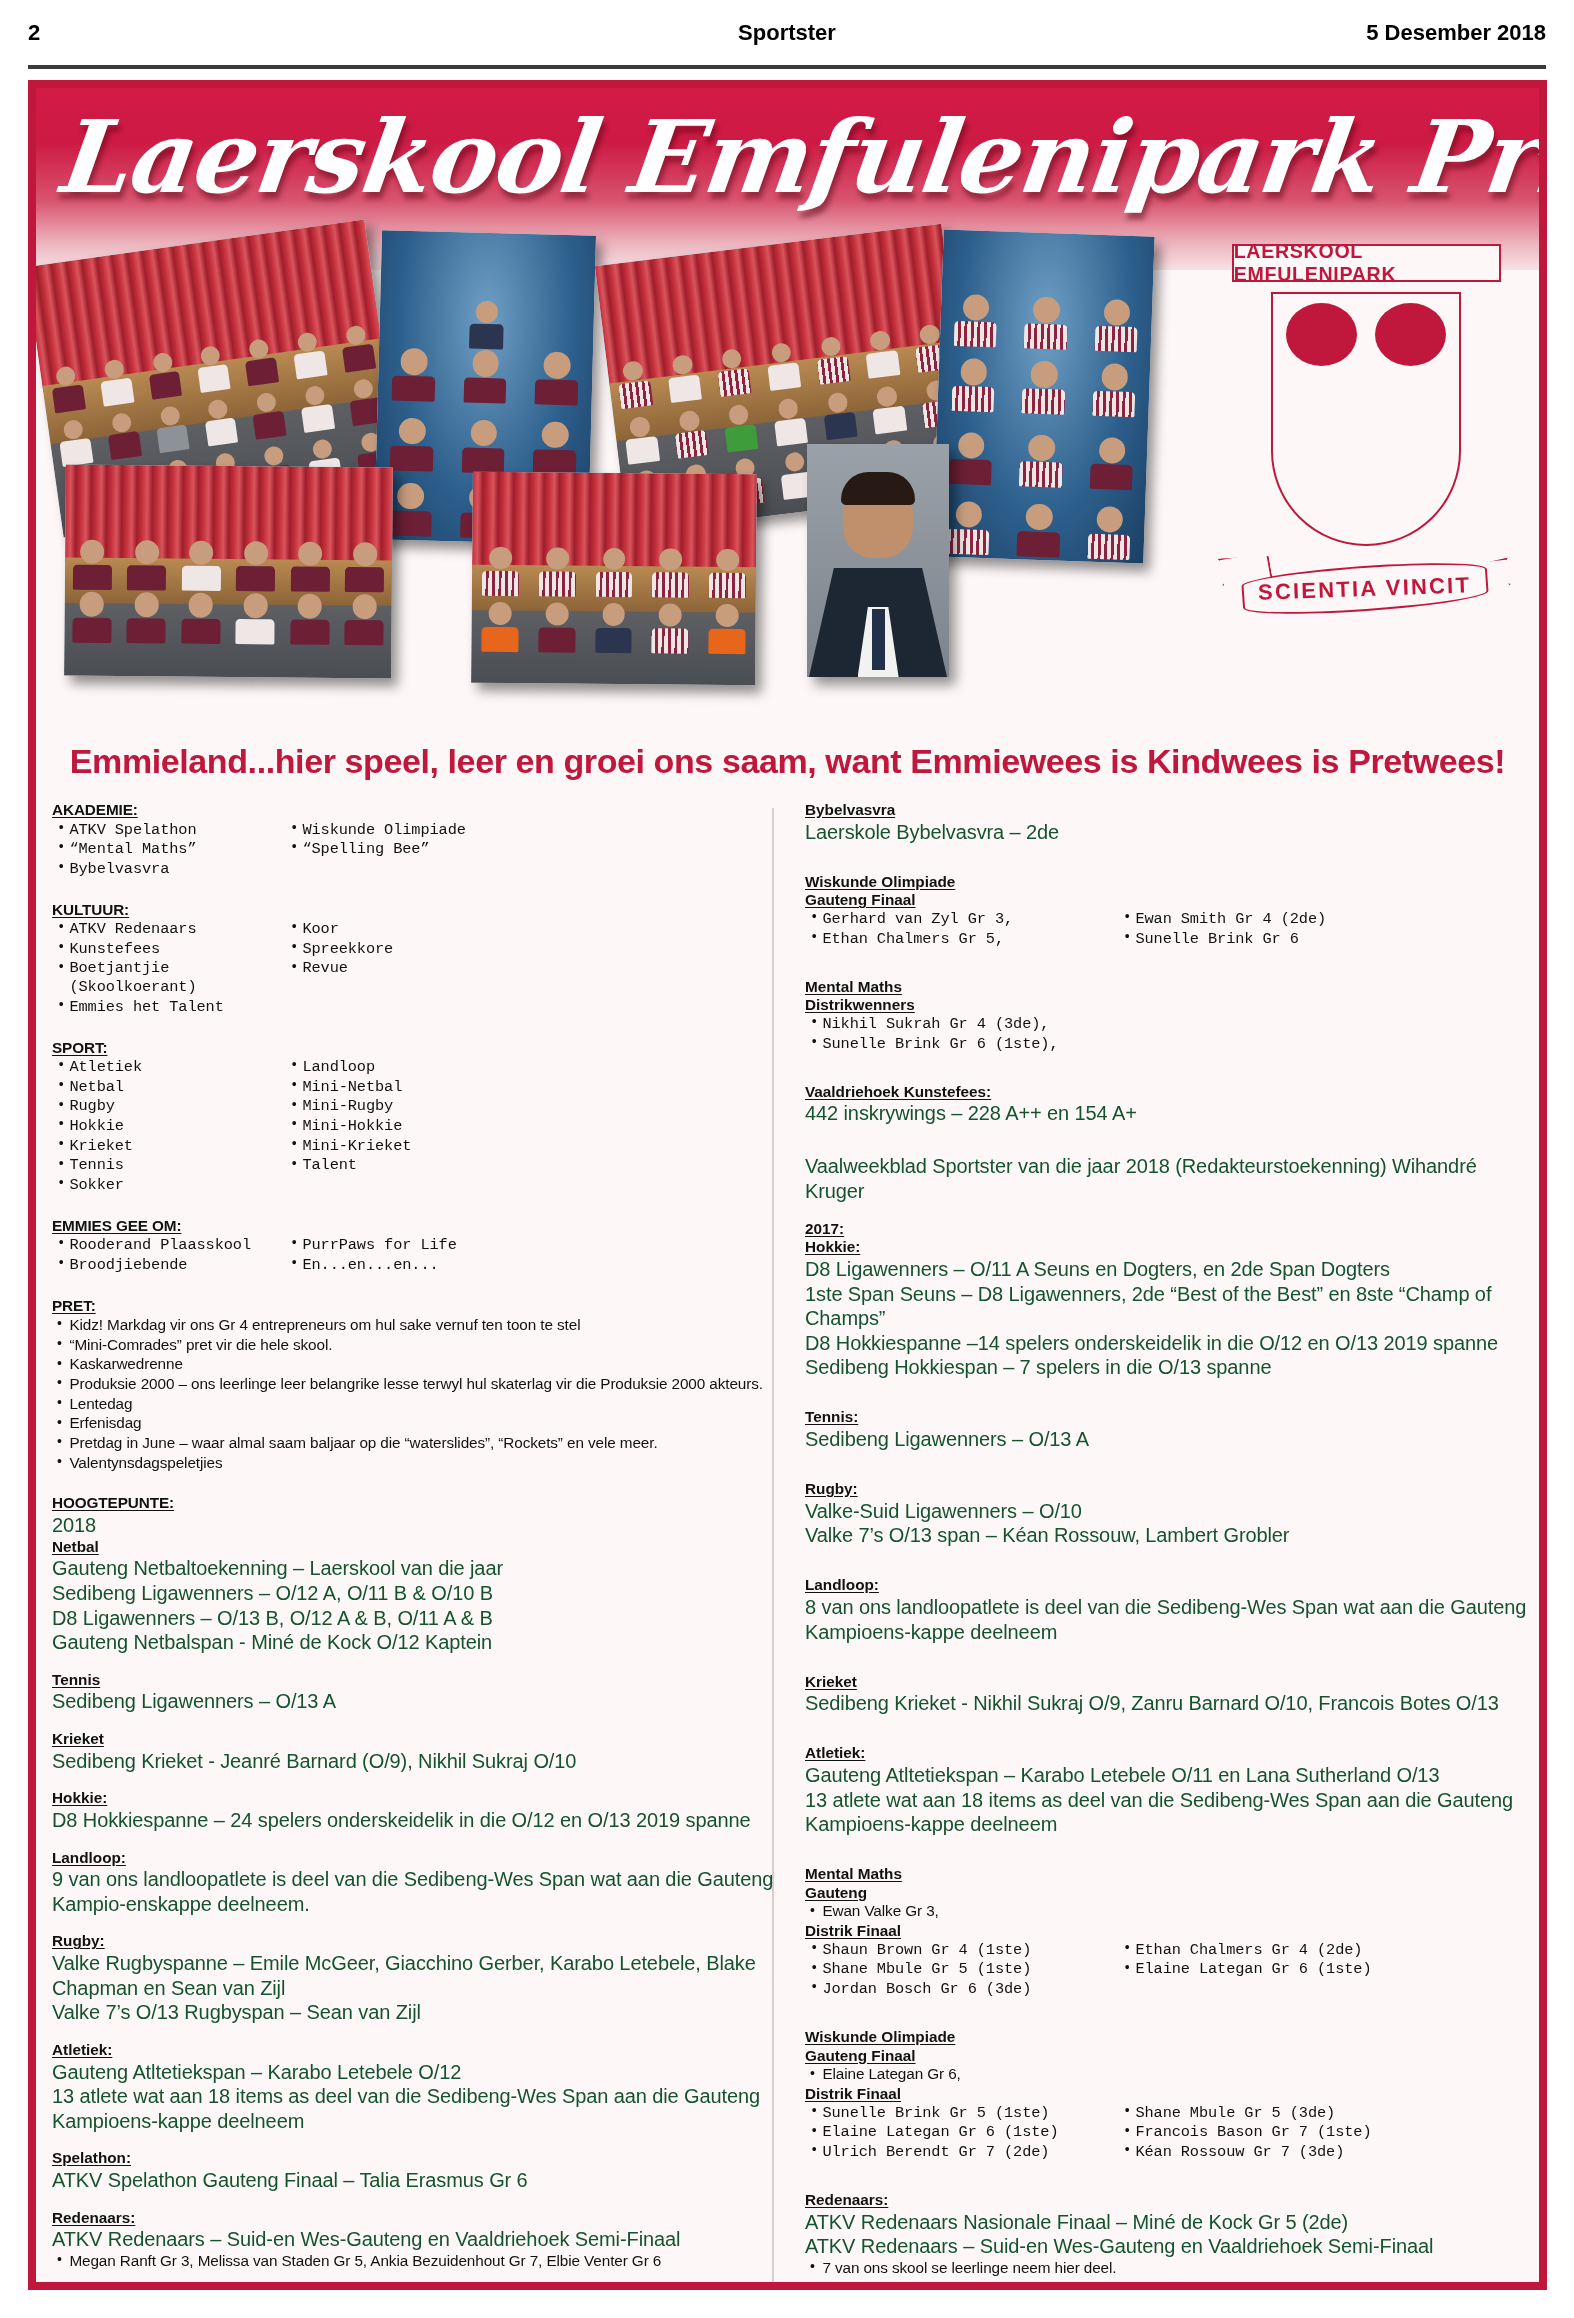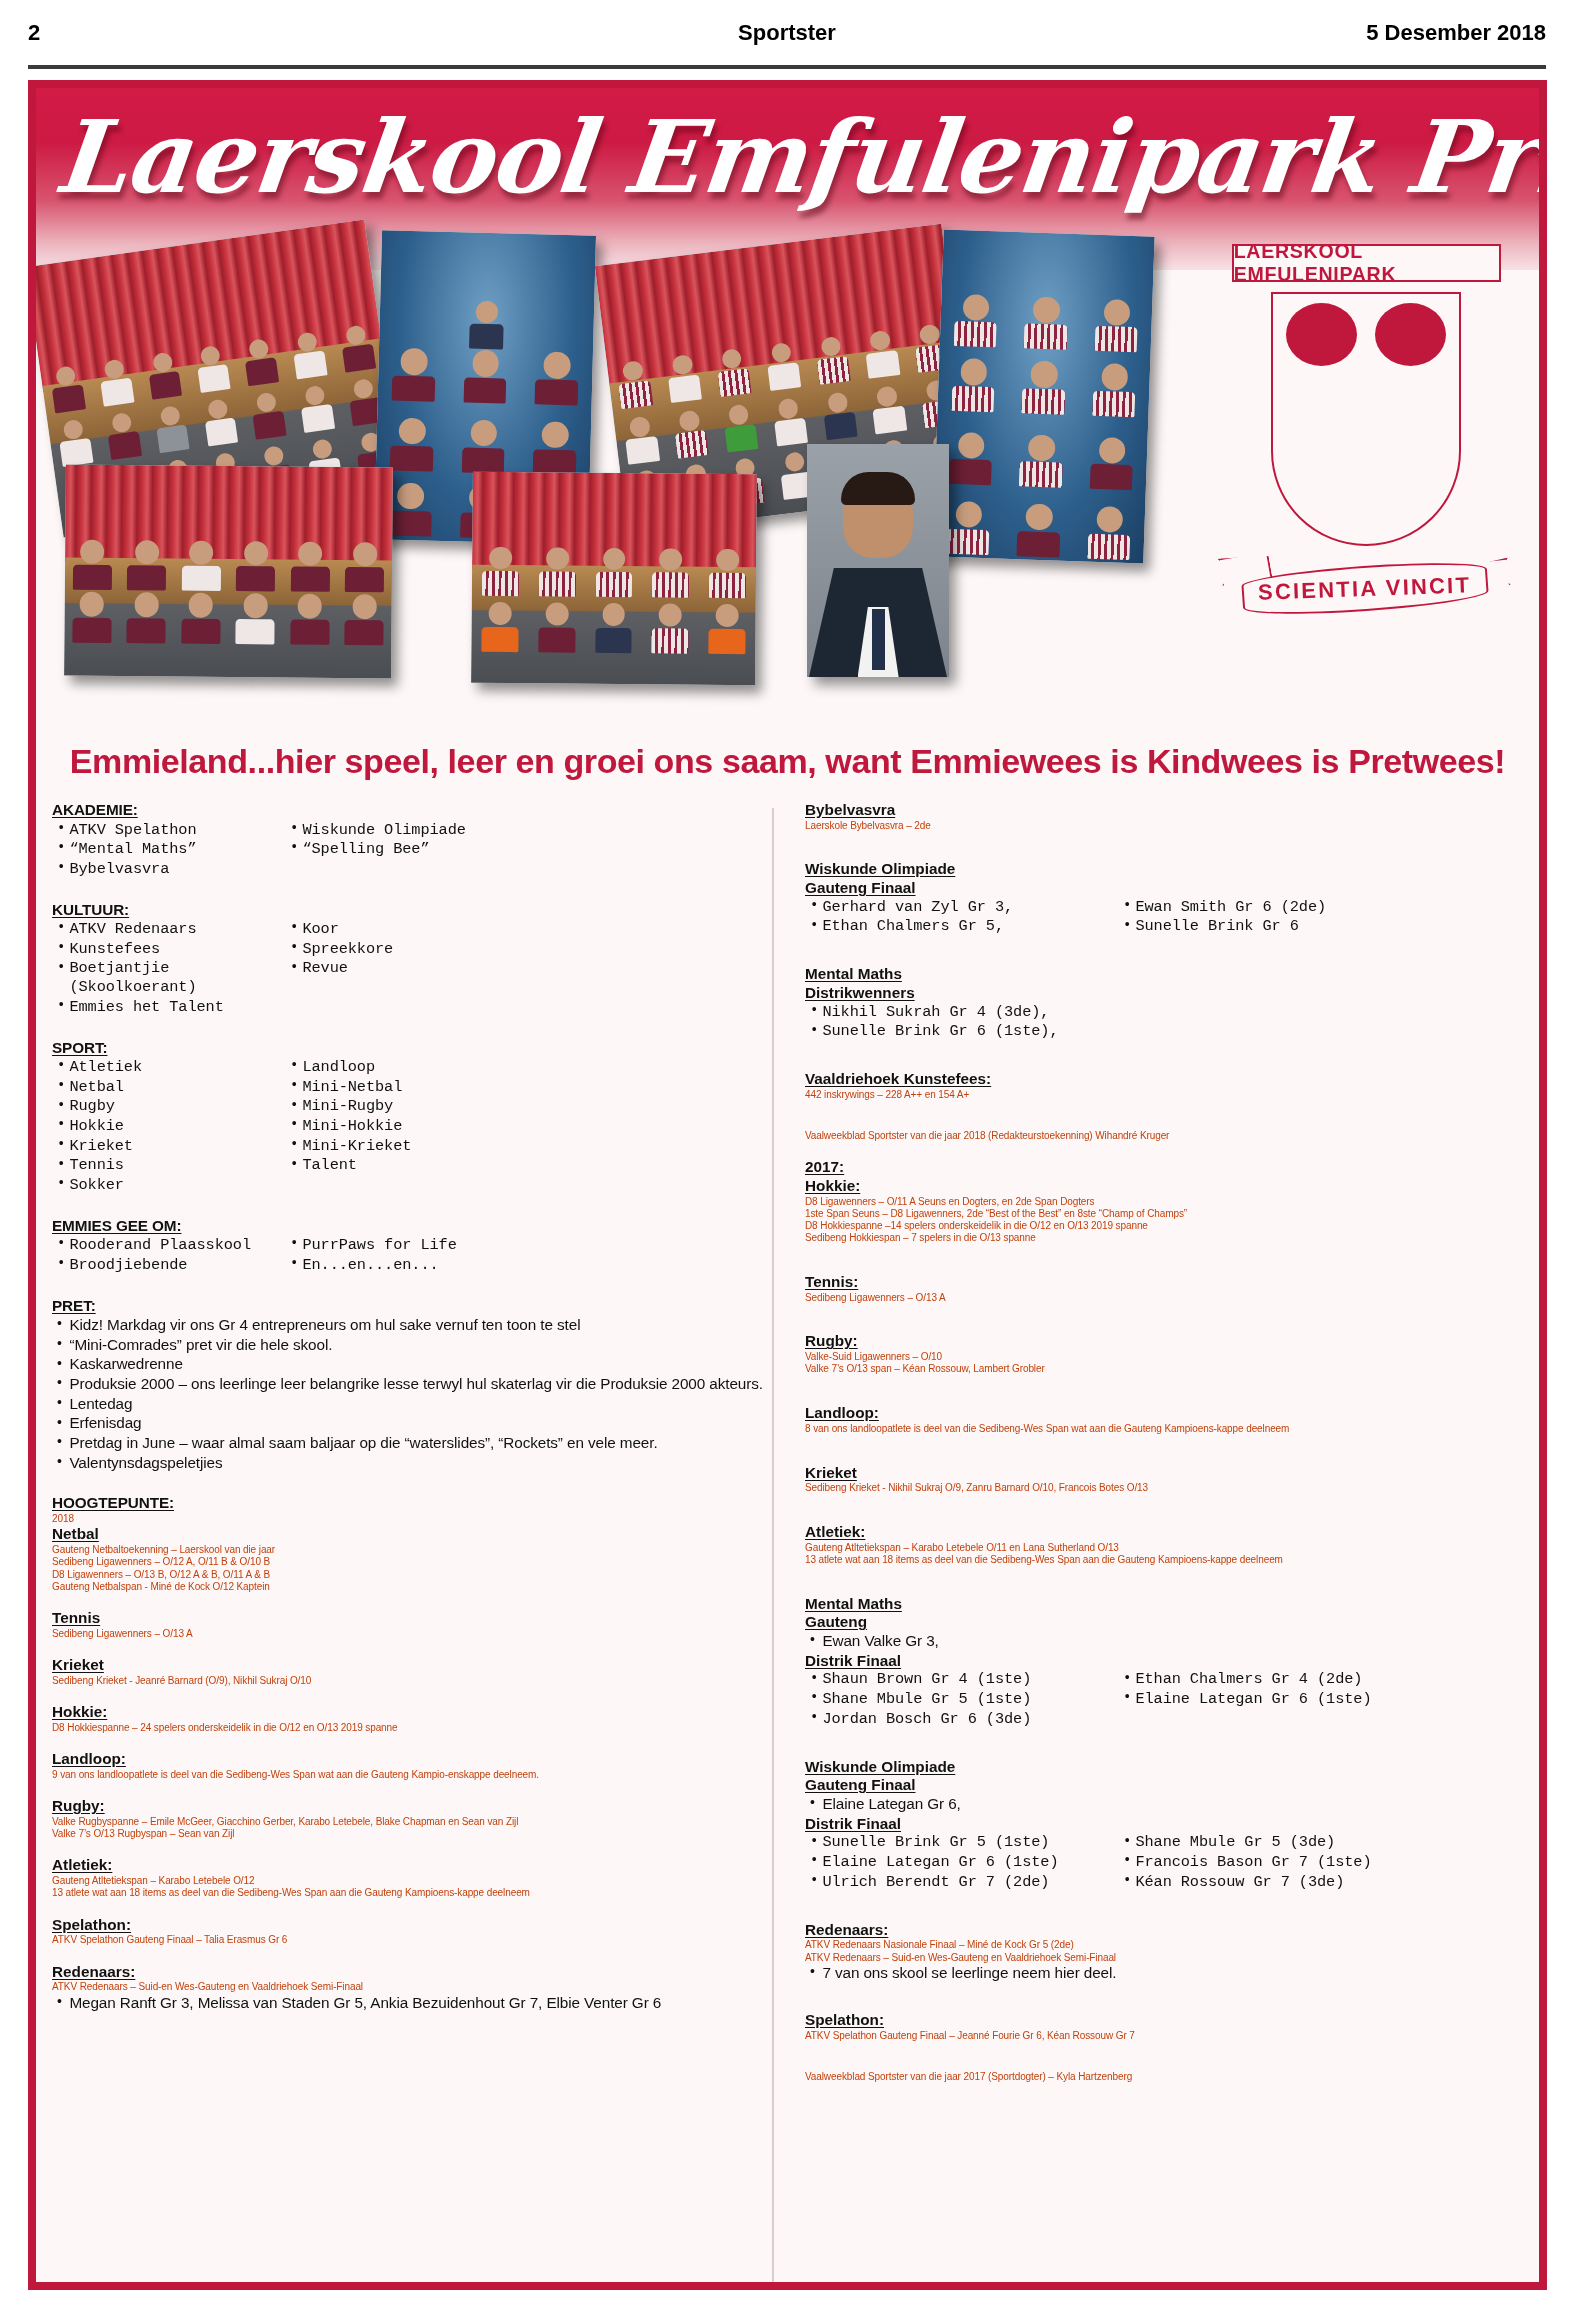--- a/index.html
+++ b/index.html
@@ -237,7 +237,7 @@
     margin-bottom: 0.7px;
   }
   .ln {
-    font-size: 10px; color: #c2410c; line-height: 1.23;
+    font-size: 20px; color: #14532d; line-height: 1.23;
     letter-spacing: -0.1px;
   }
   ul.bl { list-style: none; }

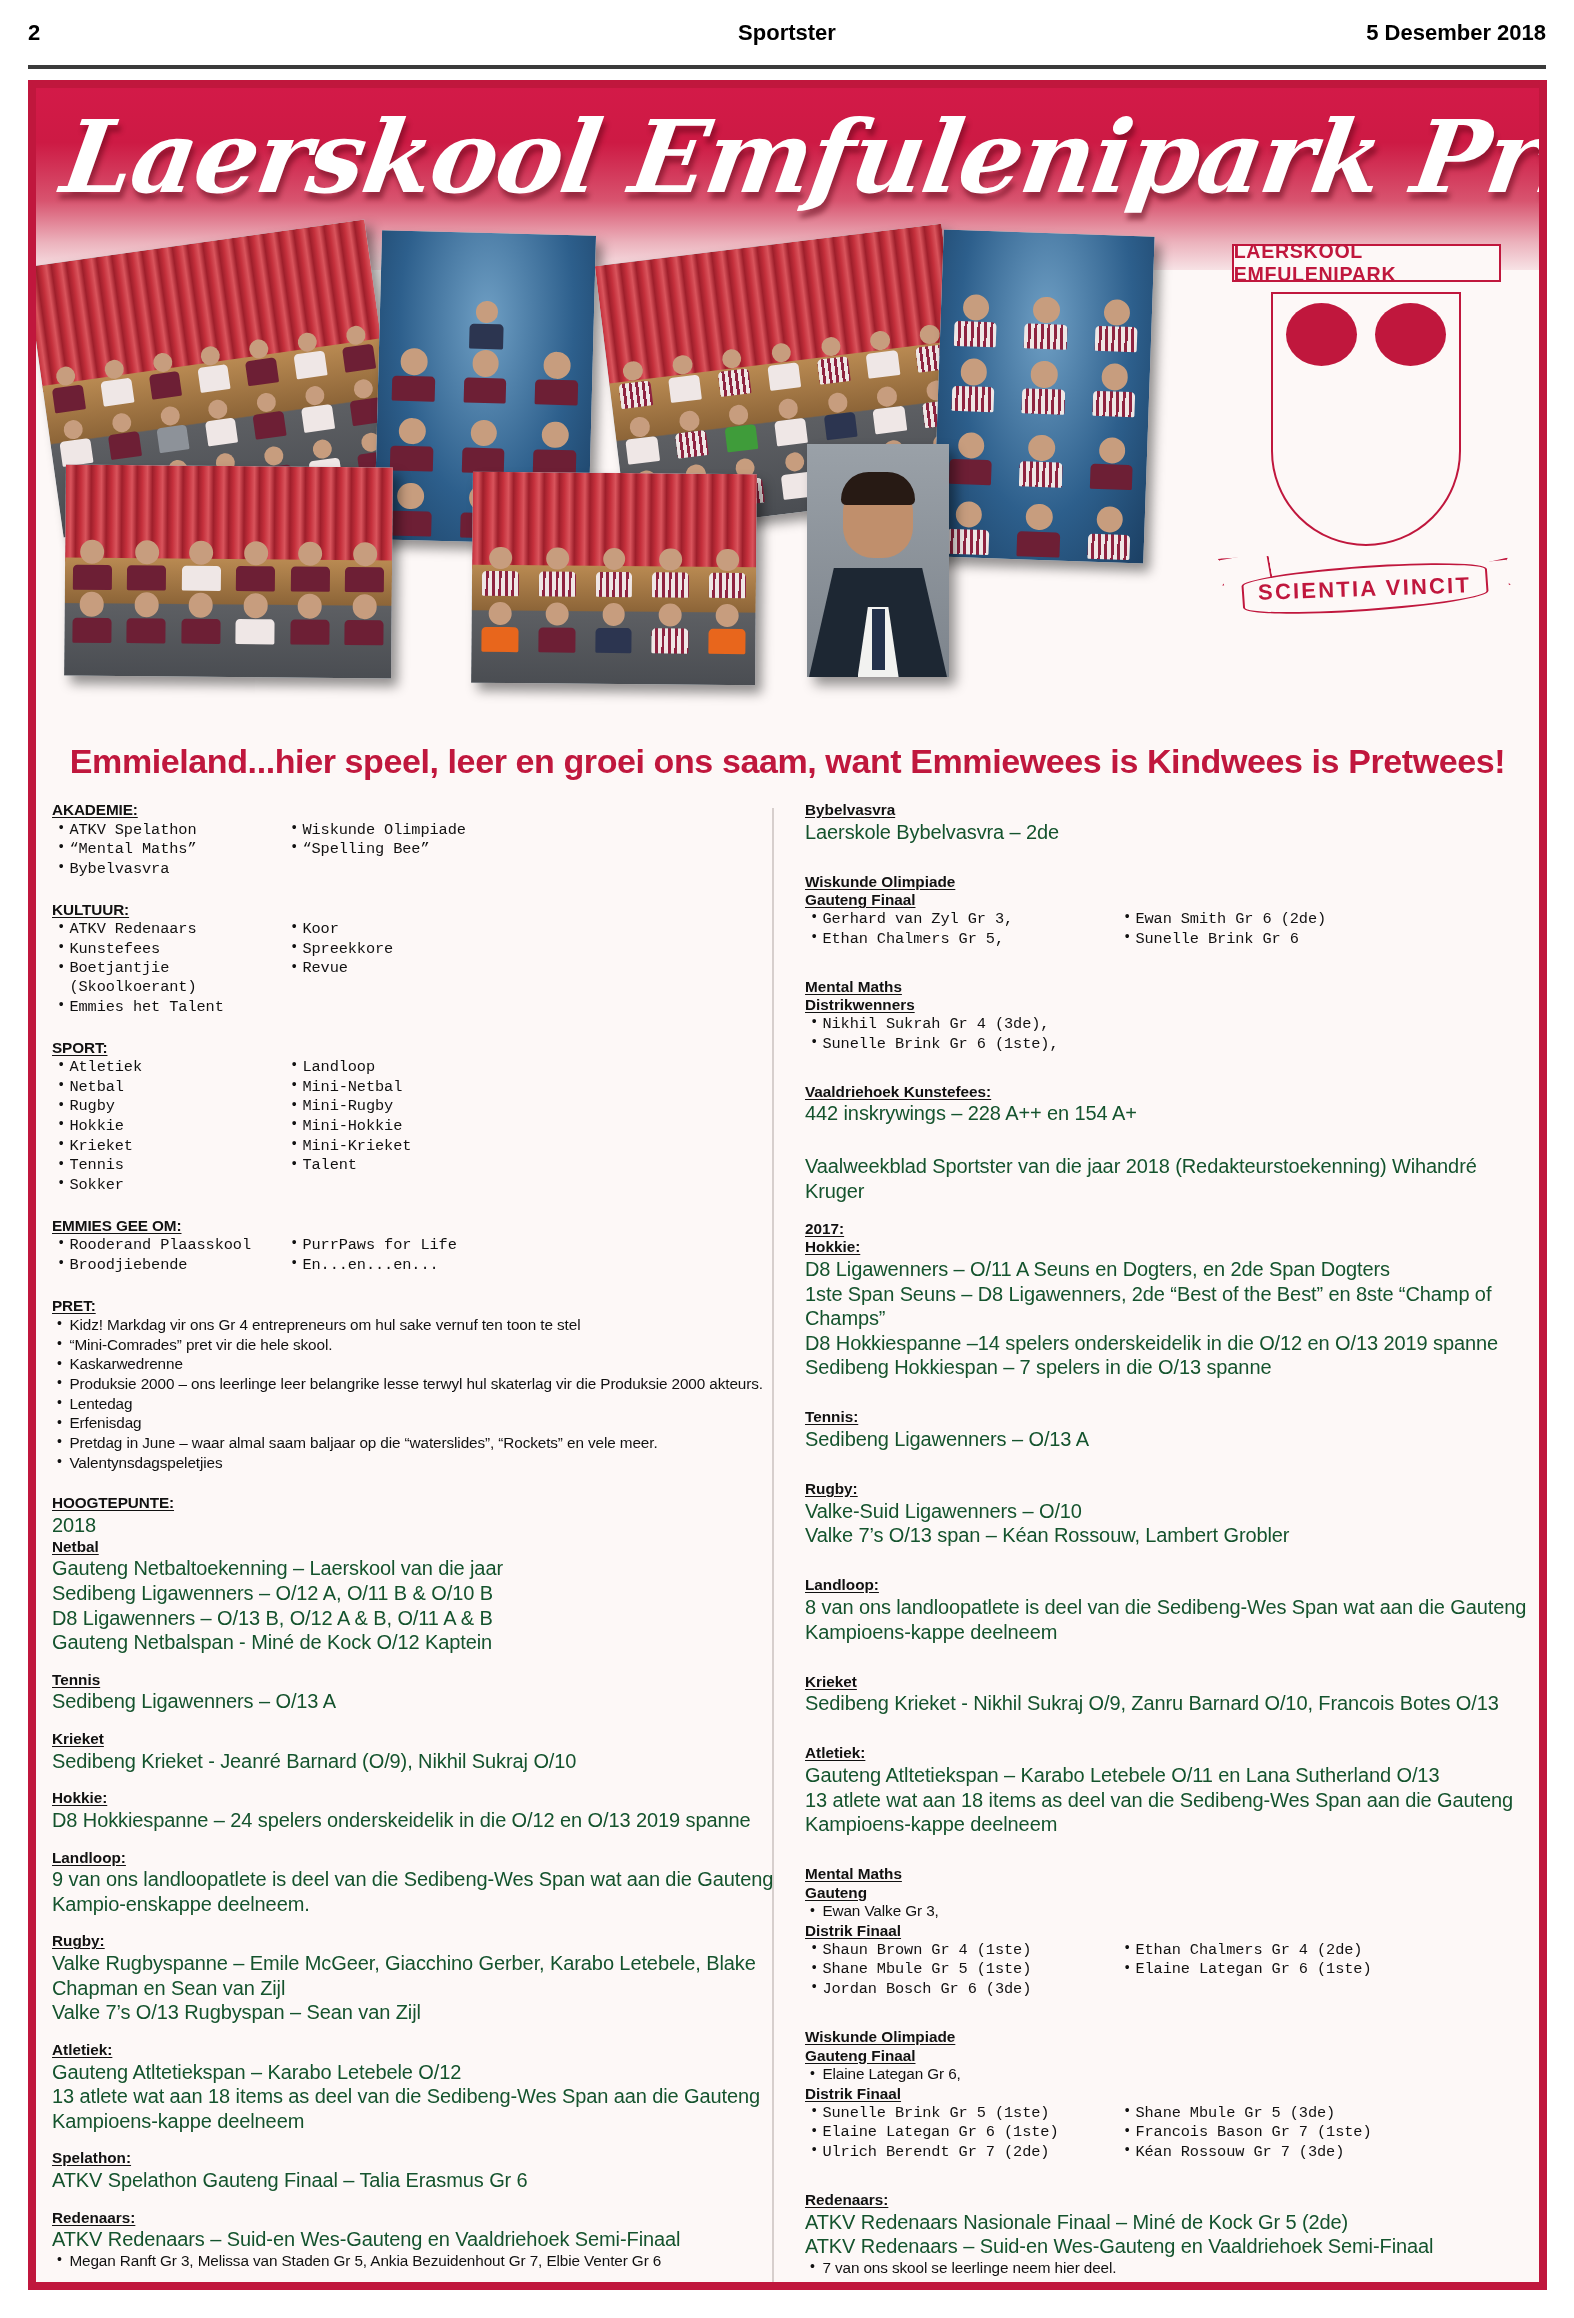--- a/index.html
+++ b/index.html
@@ -903,7 +903,7 @@
             <li>Ethan Chalmers Gr 5,</li>
           </ul>
           <ul class="bl c2">
-            <li>Ewan Smith Gr 6 (2de)</li>
+            <li>Ewan Smith Gr 4 (2de)</li>
             <li>Sunelle Brink Gr 6</li>
           </ul>
         </div>

